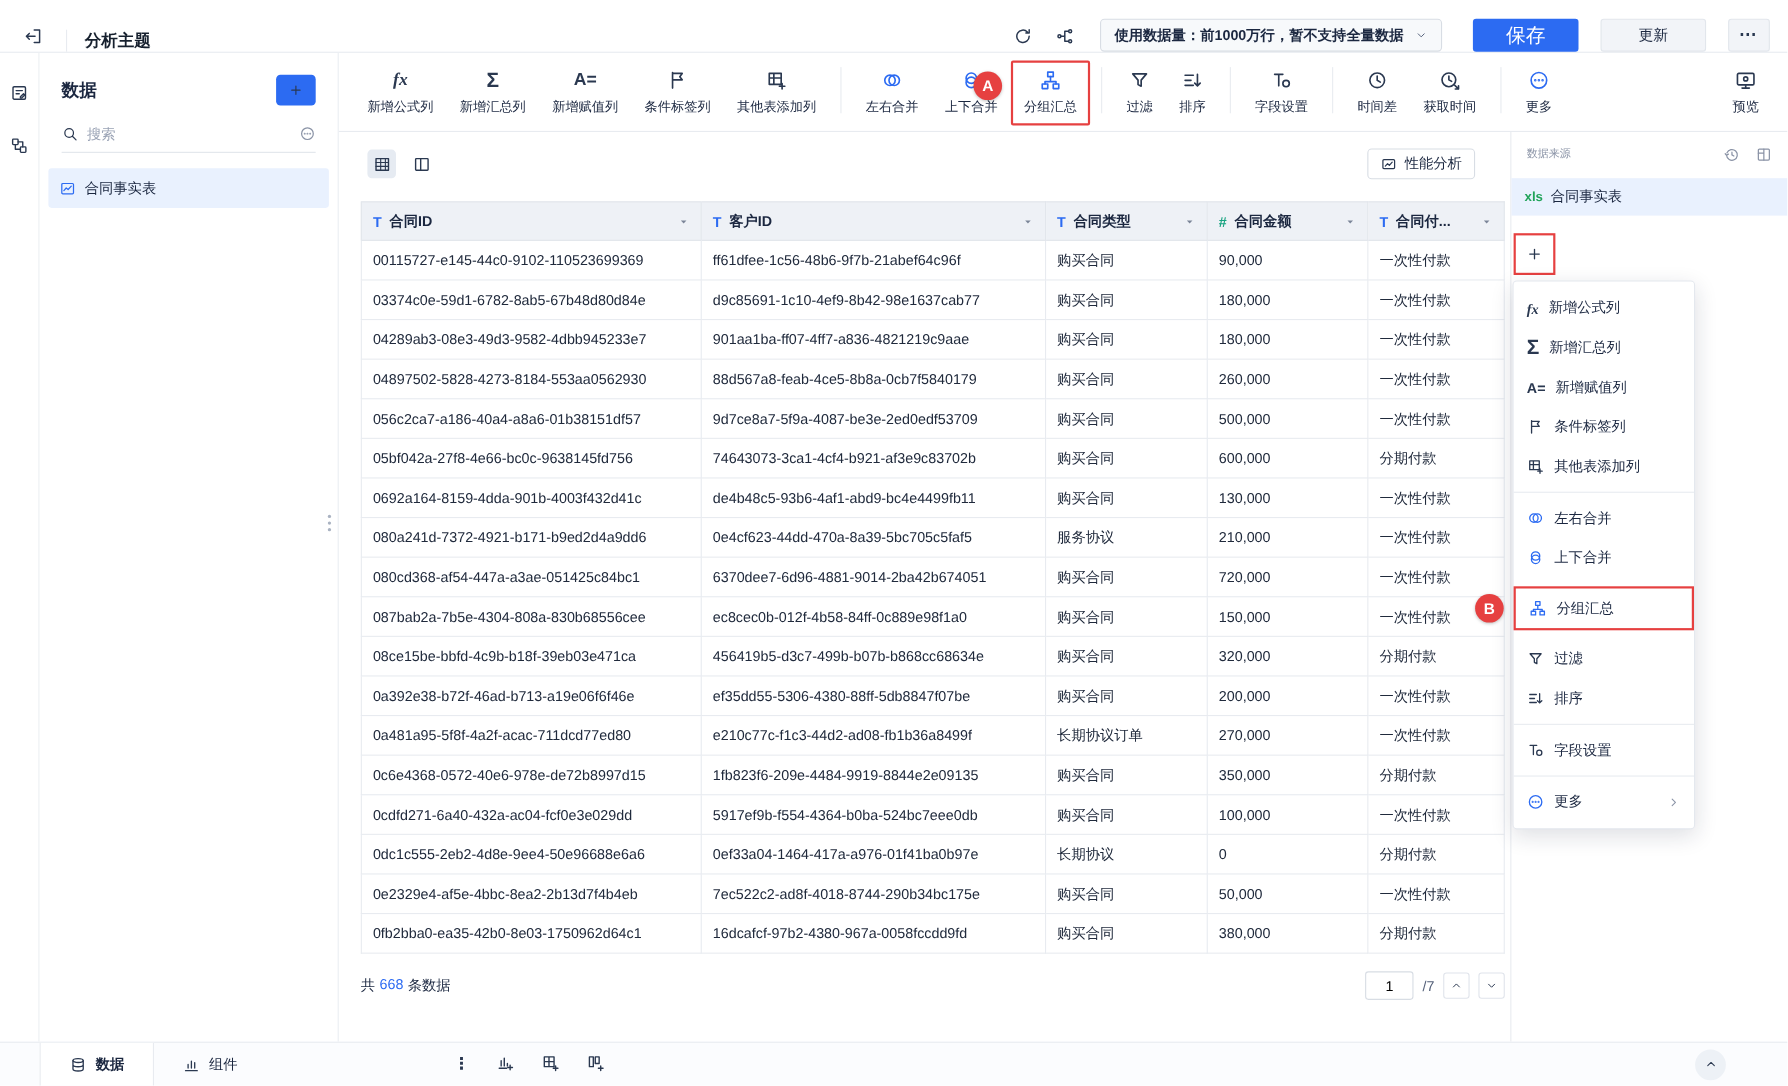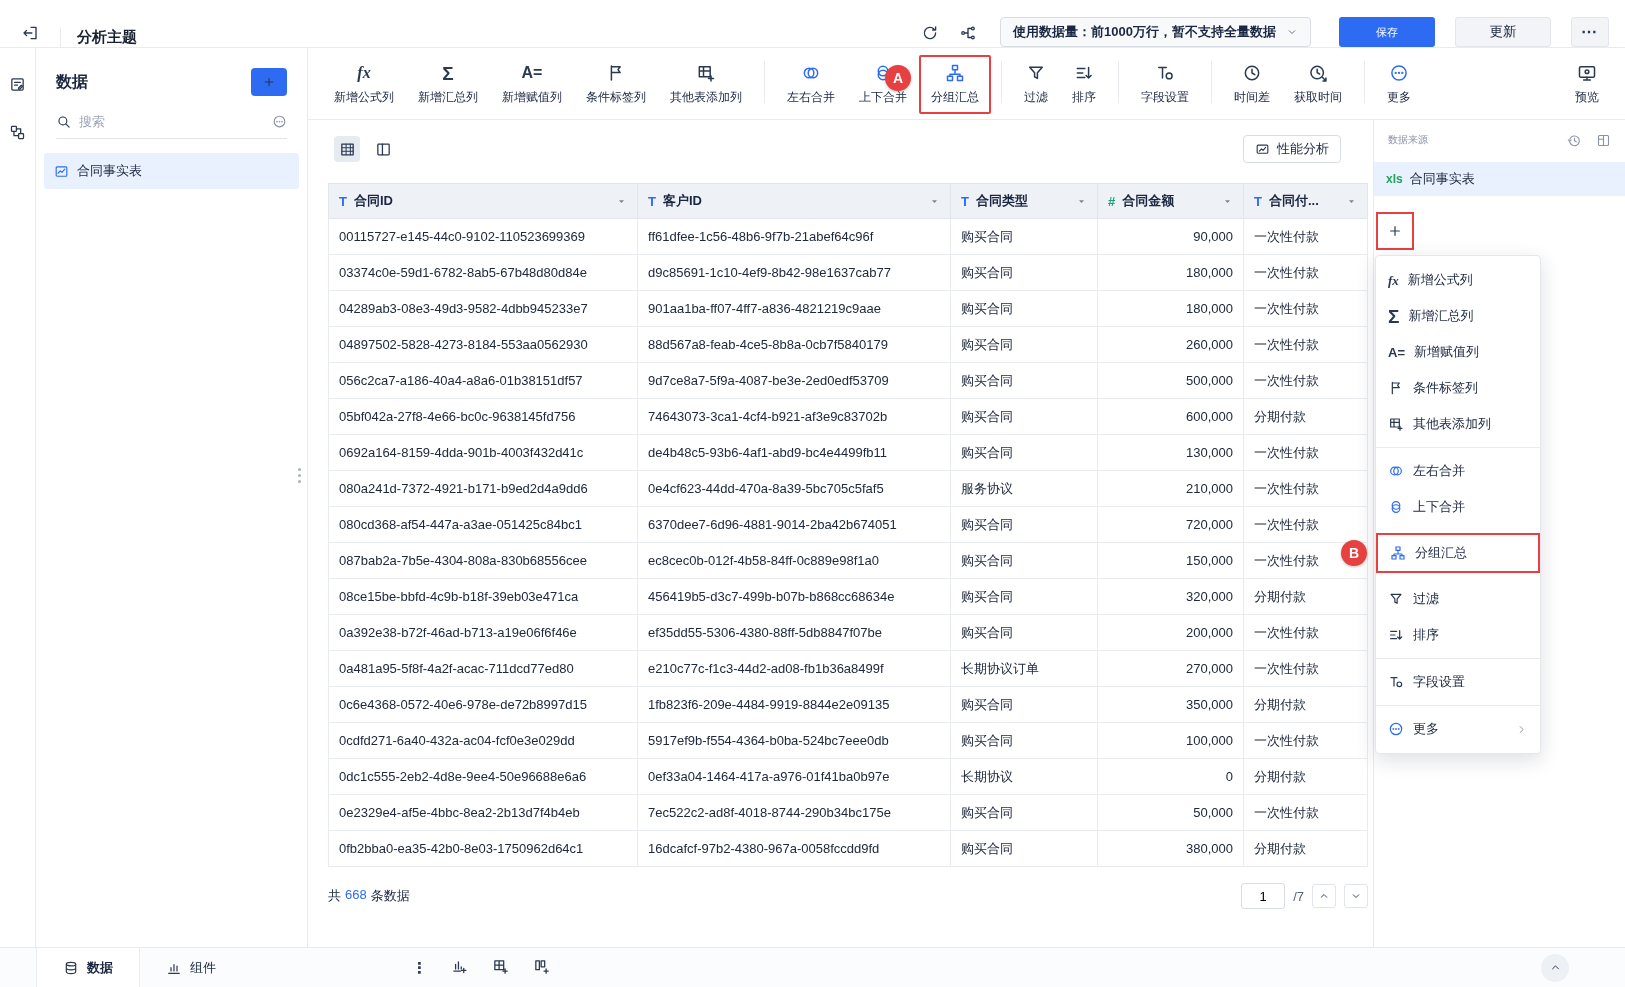--- a/index.html
+++ b/index.html
@@ -25,7 +25,7 @@
   .limit-select{height:30px;border:1px solid #d8dde4;border-radius:4px;background:#f7f9fb;display:flex;align-items:center;
                 gap:10px;padding:0 12px;font-size:13px;font-weight:600;cursor:pointer;margin:0 8px}
   .limit-select .chev svg{width:12px;height:12px;color:#55617a}
-  .btn-primary{width:96px;height:30px;background:var(--blue);color:#fff;border:none;border-radius:3px;font-size:11px;cursor:pointer;margin-left:10px}
+  .btn-primary{width:96px;height:30px;background:var(--blue);color:#fff;border:none;border-radius:3px;font-size:18px;cursor:pointer;margin-left:10px}
   .btn-secondary{width:96px;height:30px;background:#f2f4f8;color:#1b2740;border:1px solid #e2e6ec;border-radius:3px;font-size:13.5px;cursor:pointer;margin-left:10px}
   .btn-more{width:38px;height:30px;background:#f2f4f8;border:1px solid #e2e6ec;border-radius:3px;cursor:pointer;margin-left:10px;
             display:flex;align-items:center;justify-content:center;color:#1b2740}

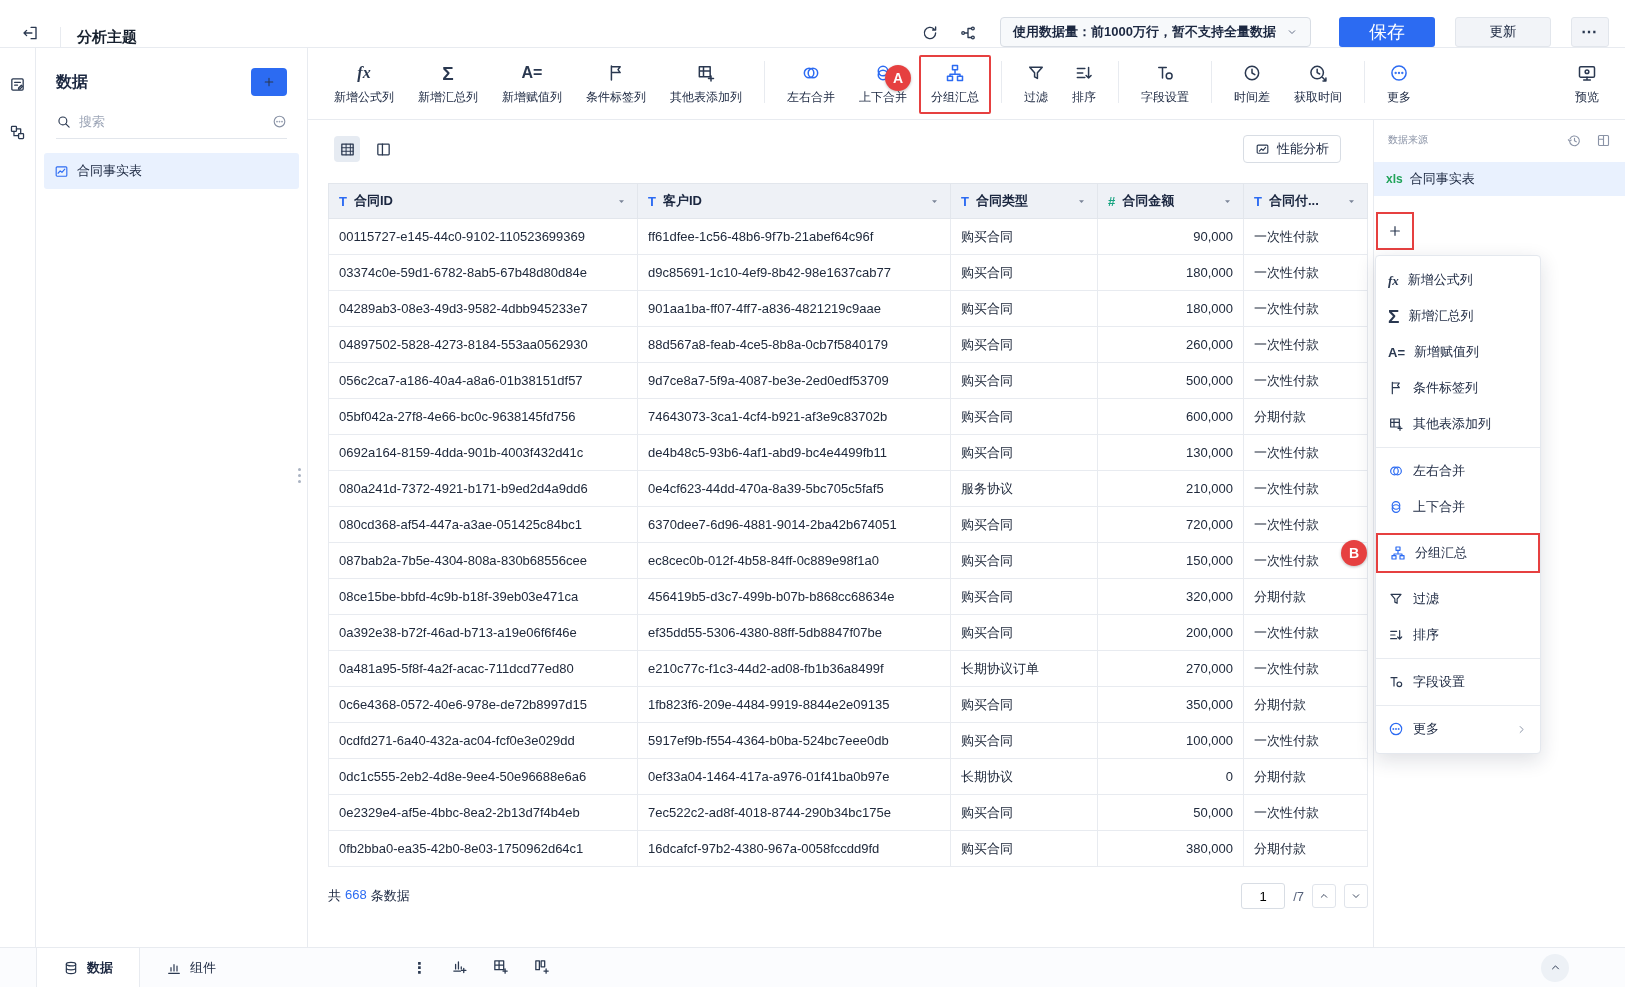--- a/index.html
+++ b/index.html
@@ -84,7 +84,7 @@
   .td{height:36px;line-height:35px;padding:0 10px;font-size:13px;color:#202a3c;border-right:1px solid var(--line);
       border-bottom:1px solid var(--line);white-space:nowrap;overflow:hidden}
   .tr .td:first-child{border-left:1px solid var(--line)}
-  .td.num{text-align:right}
+  .td.num{}
   .c0{width:310px}.c1{width:313px}.c2{width:147px}.c3{width:146px}.c4{width:124px}
   .content-footer{position:absolute;left:20px;width:1040px;top:763px;display:flex;align-items:center;justify-content:space-between}
   .stats{display:flex;gap:4px;font-size:13px}

